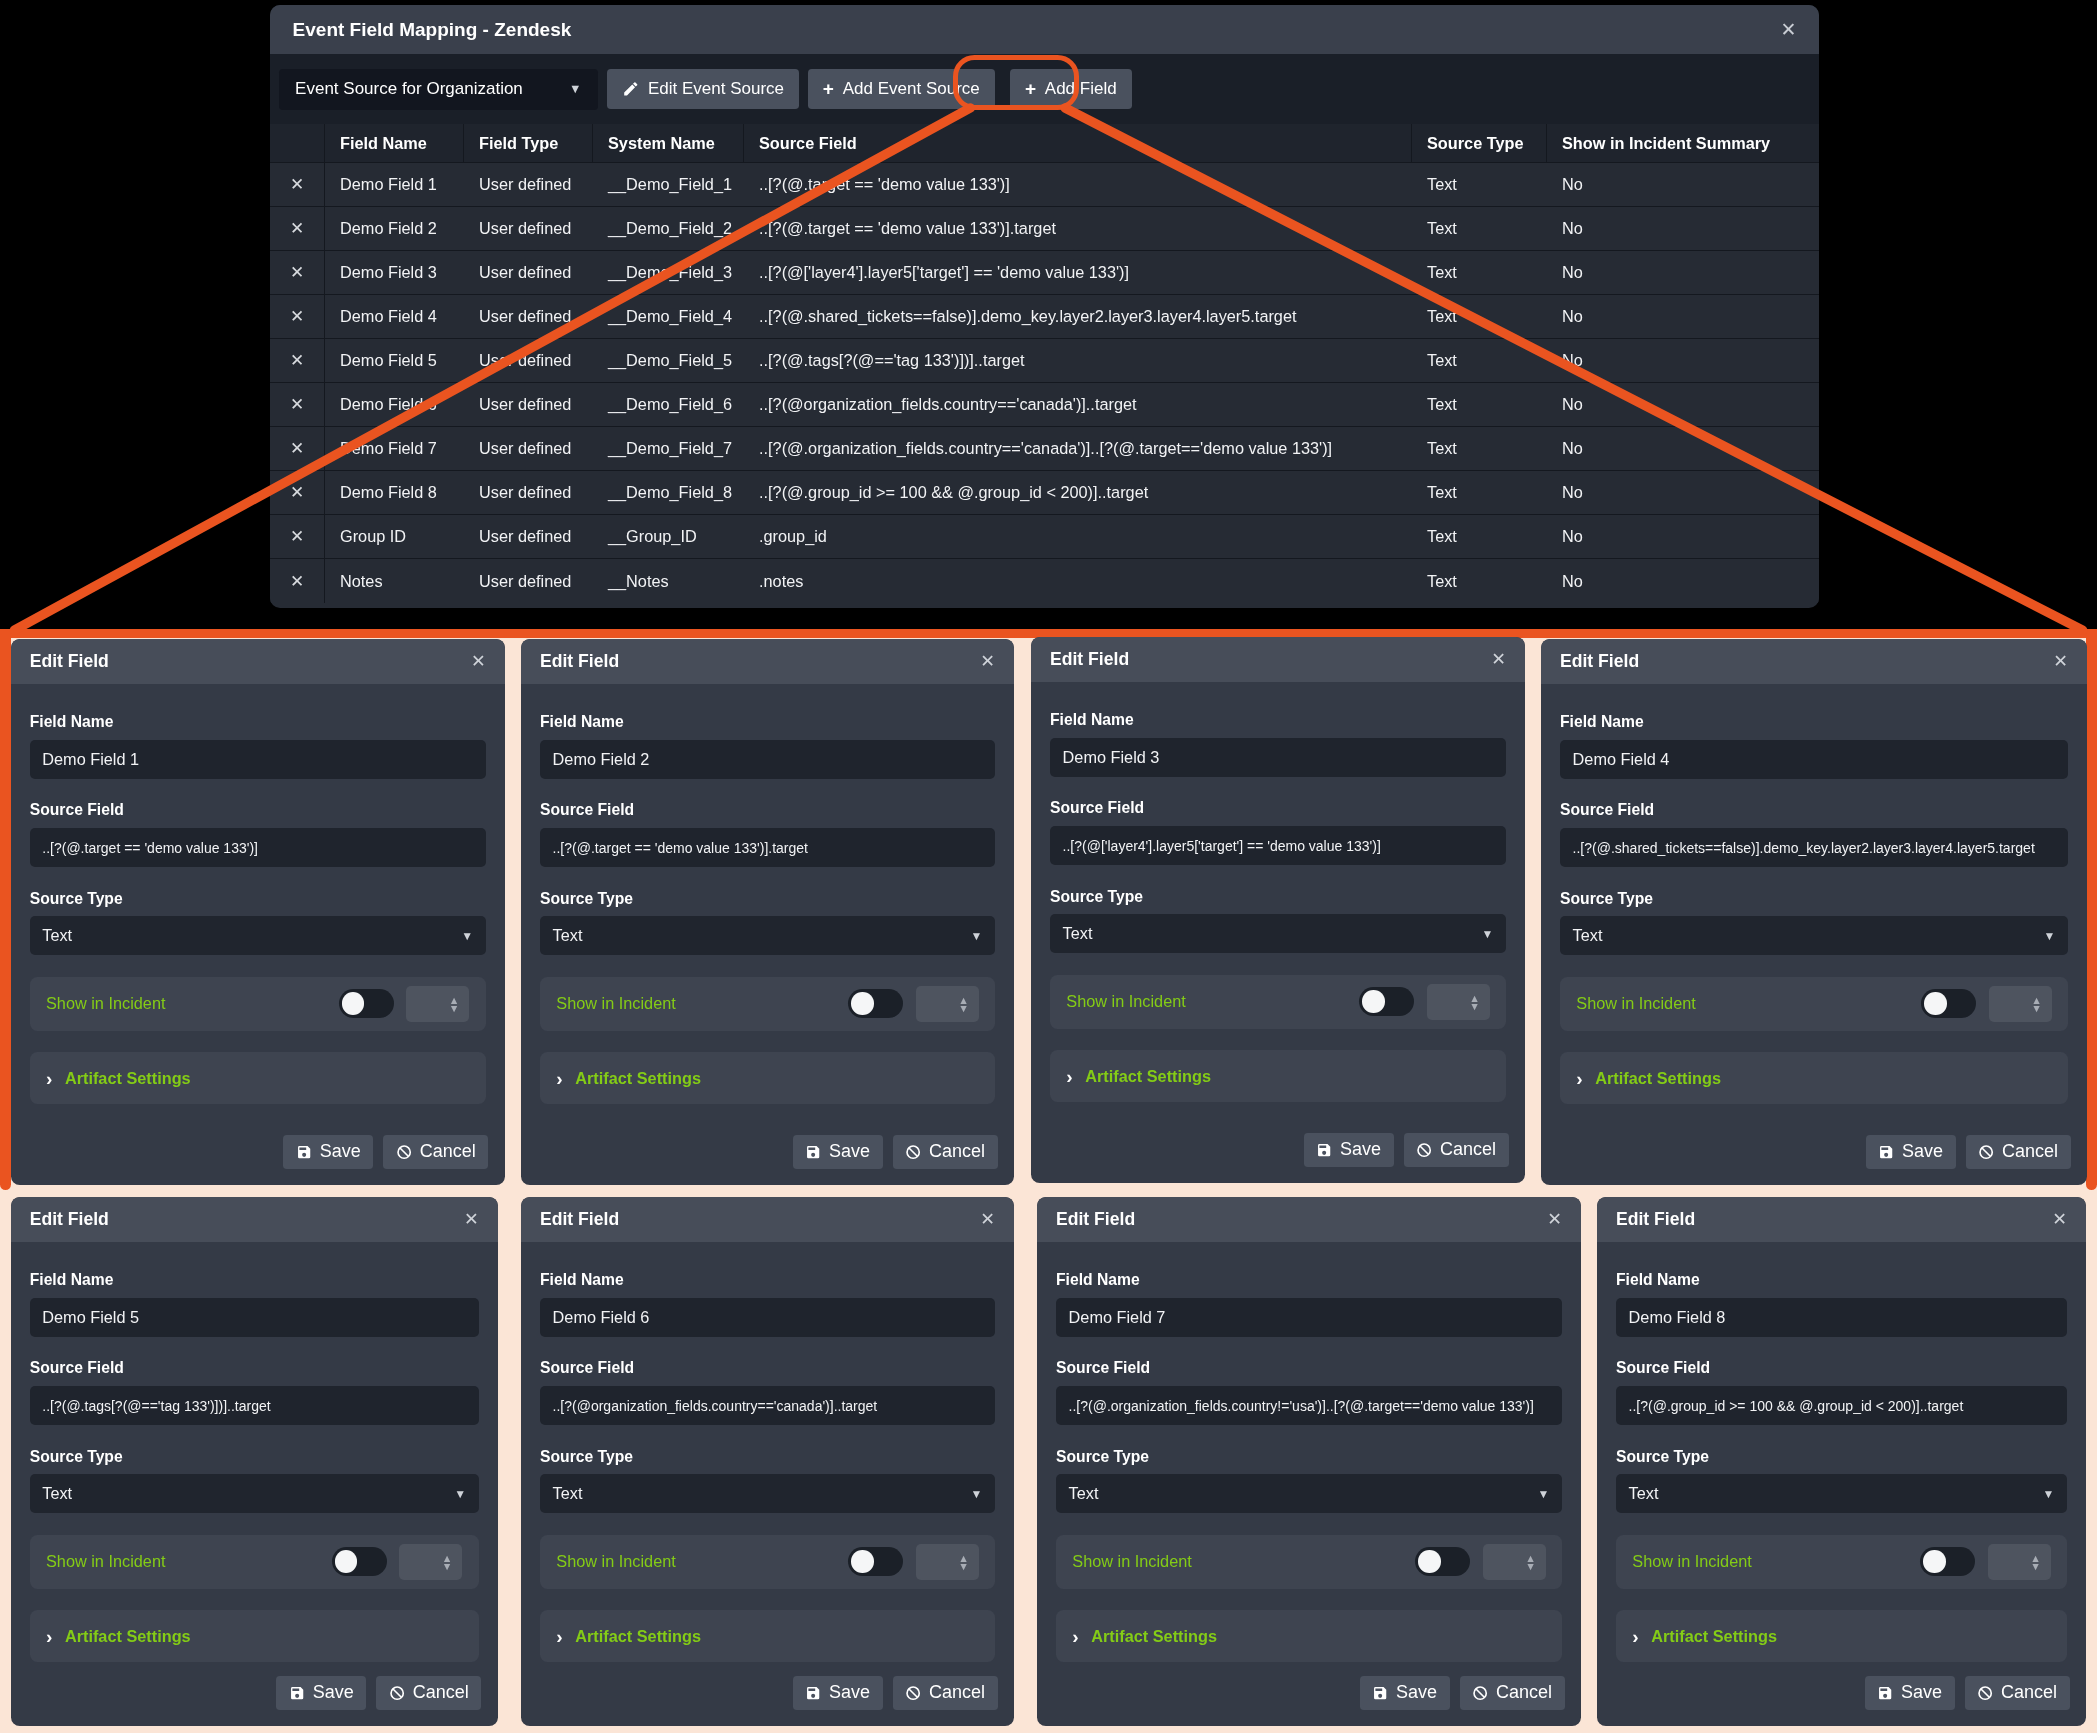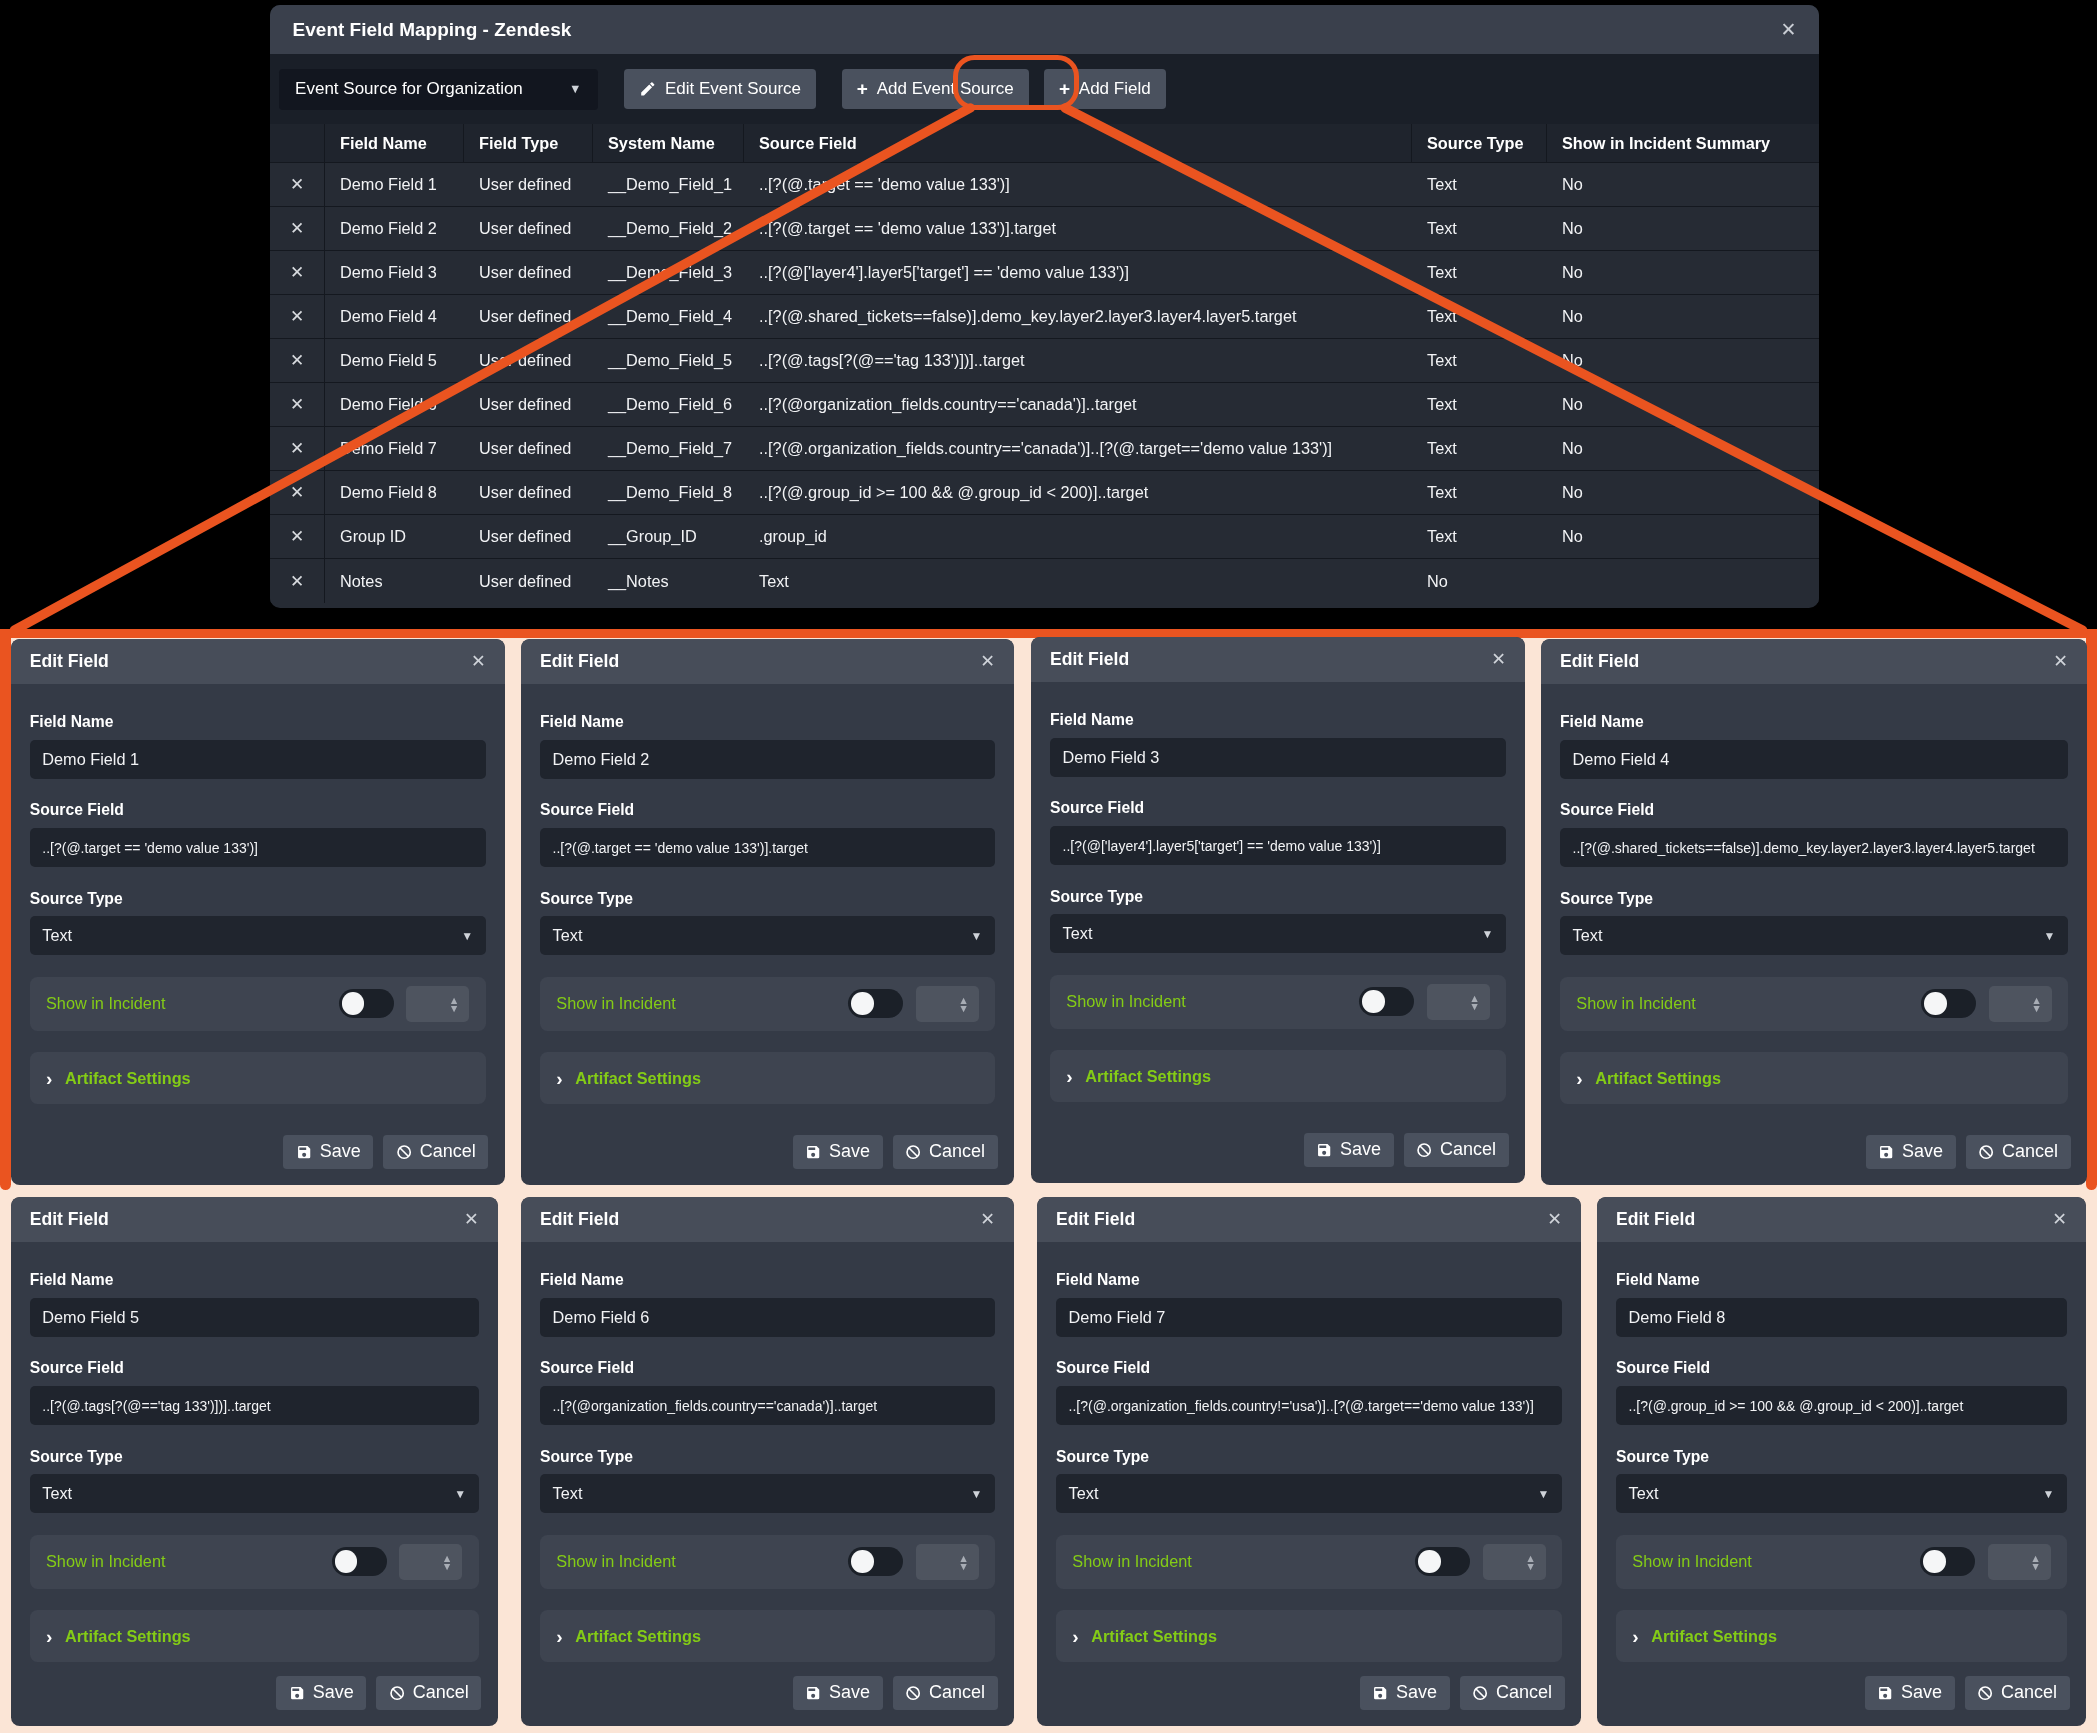--- a/index.html
+++ b/index.html
@@ -21,7 +21,7 @@
   .md-toolbar { height:70px; background:#1a1f28; display:flex; align-items:center; padding:0 8.8px; gap:8.8px; }
   .md-select { width:319px; height:41px; background:#12161f; border-radius:3.8px; color:#fff; font-size:17px; display:flex; align-items:center; justify-content:space-between; padding:0 16.3px; cursor:pointer; }
   .md-select .arrow { font-size:12.6px; color:#cfd3d9; }
-  .tb-btn { height:40px; background:#4a515e; border:none; border-radius:3.8px; color:#fff; font-size:17px; display:flex; align-items:center; gap:8.8px; padding:0 15px; cursor:pointer;margin-left:17px; }
+  .tb-btn { height:40px; background:#4a515e; border:none; border-radius:3.8px; color:#fff; font-size:17px; display:flex; align-items:center; gap:8.8px; padding:0 15px; cursor:pointer; }
   .tb-btn .plus { font-size:19px; font-weight:bold; }
   .tb-btn svg { width:17.6px; height:17.6px; fill:#fff; }
   .add-field-btn { margin-left:6.3px; }

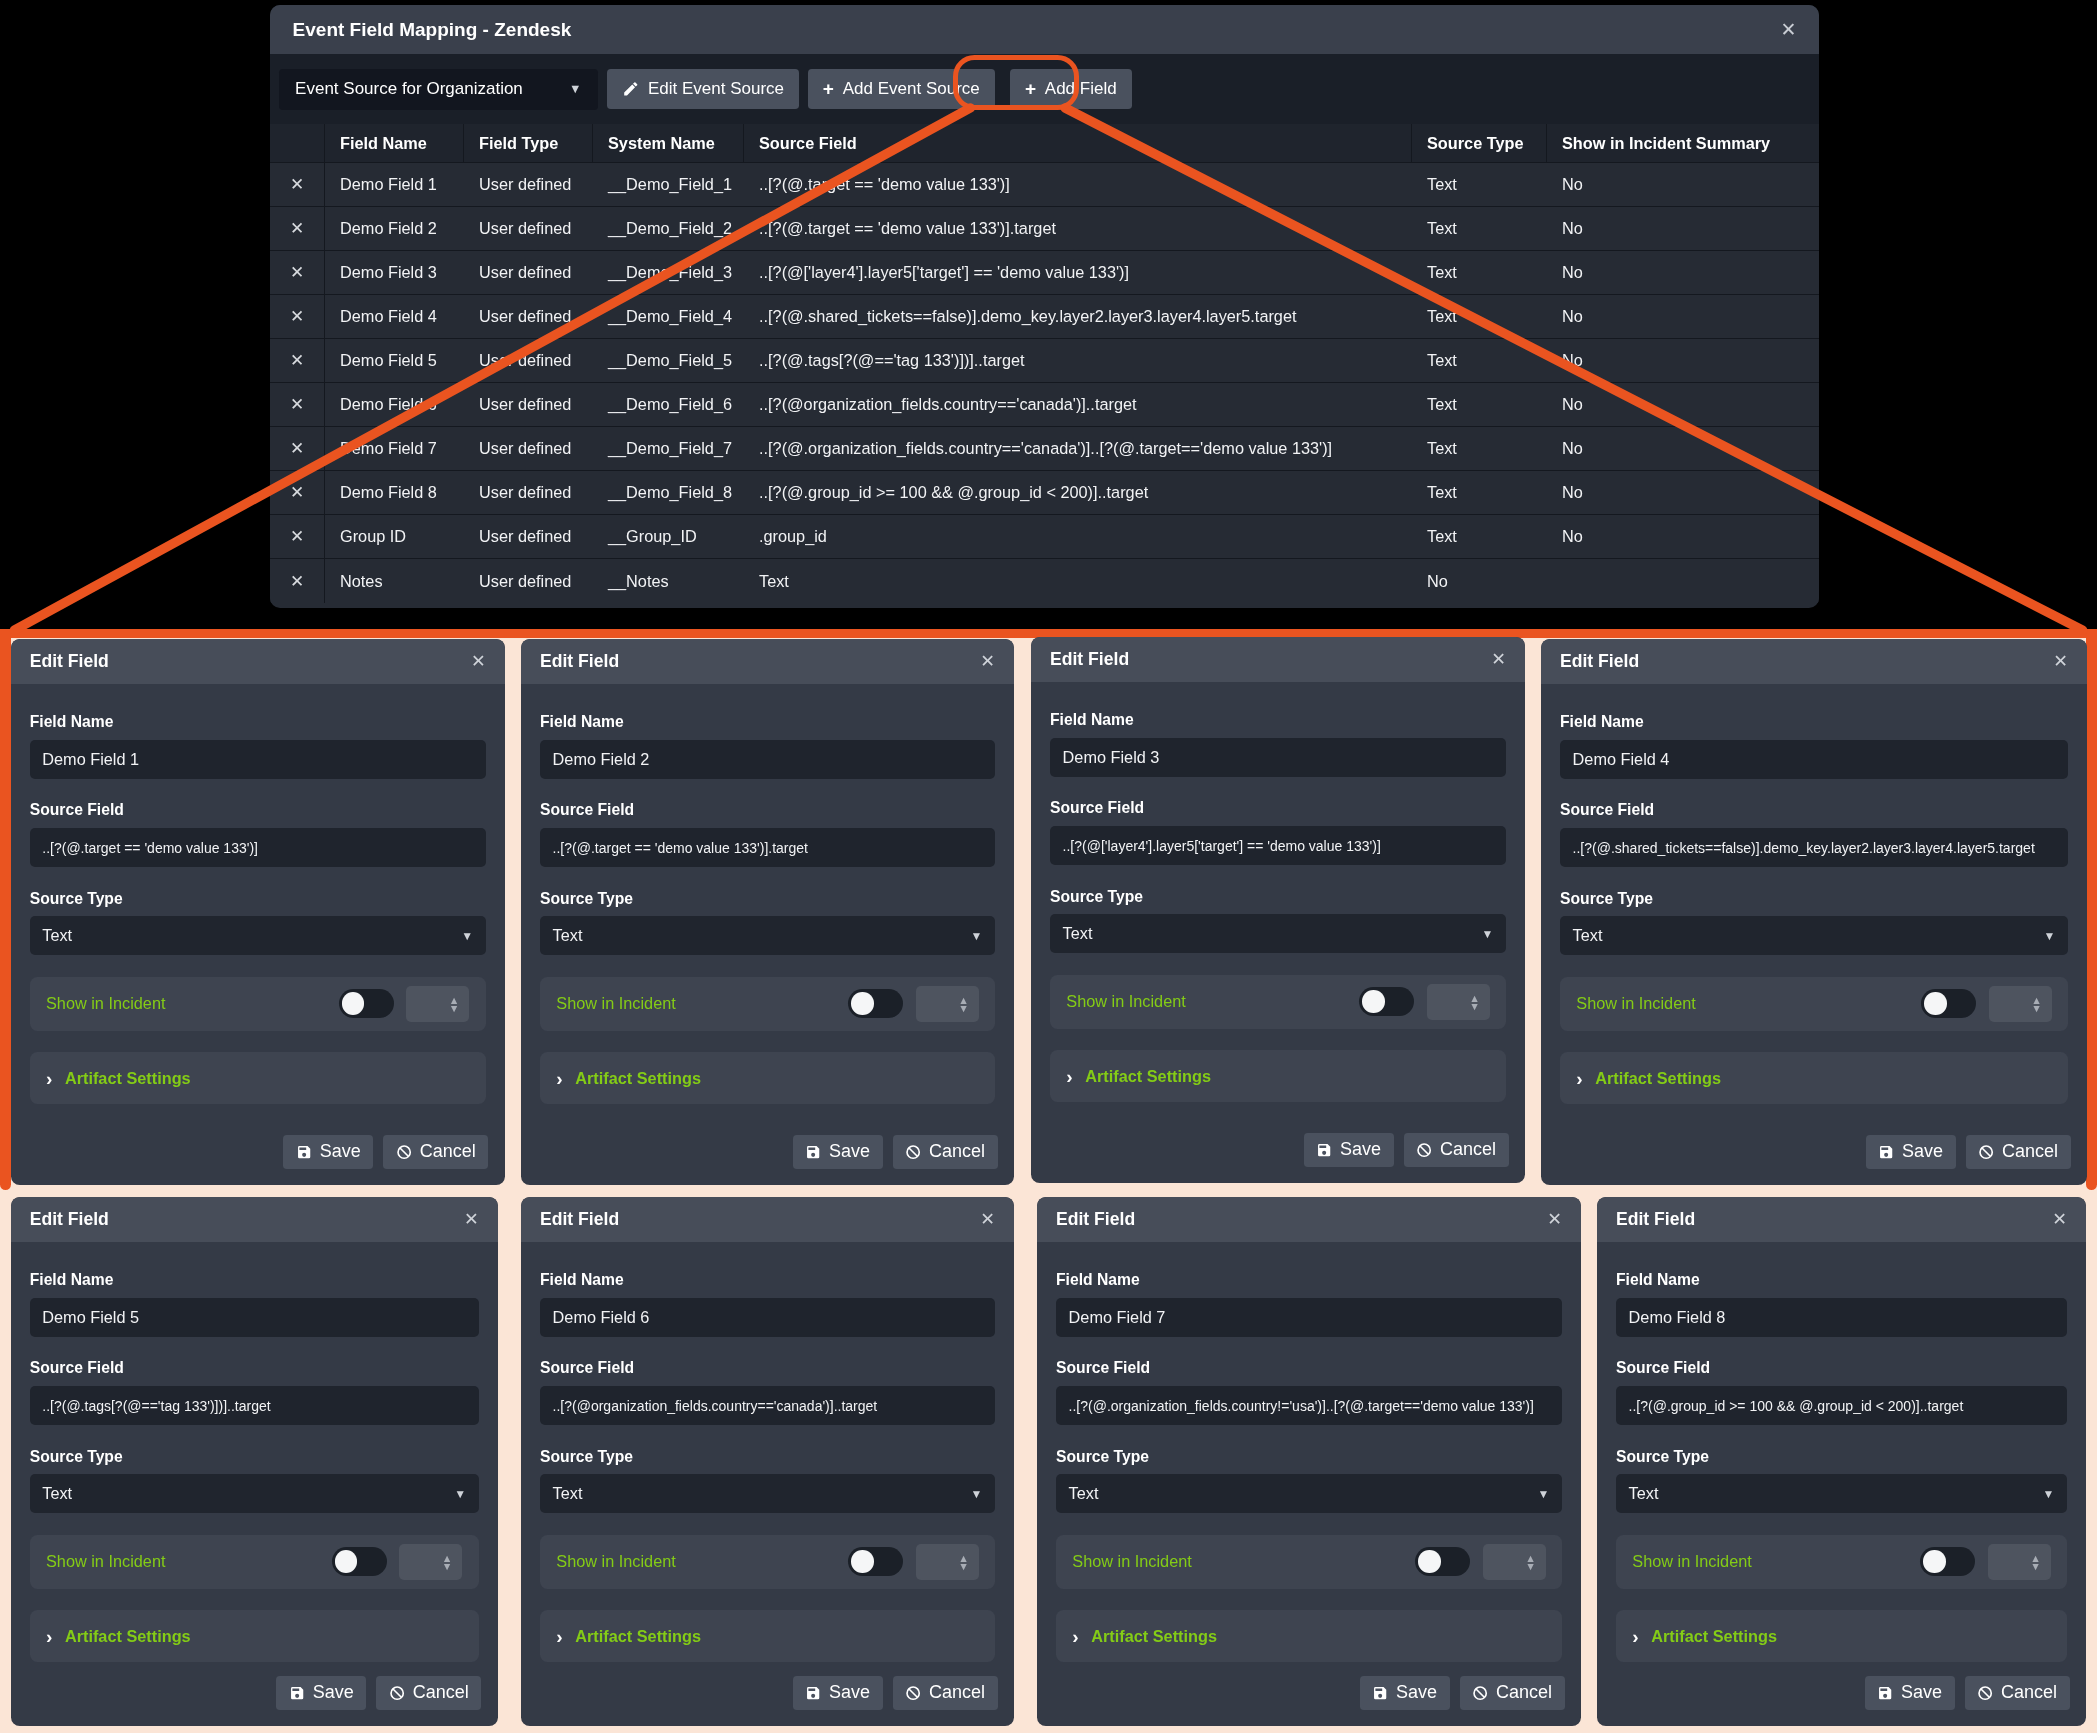--- a/index.html
+++ b/index.html
@@ -207,6 +207,7 @@
     <div>Notes</div>
     <div>User defined</div>
     <div>__Notes</div>
+    <div>.notes</div>
     <div>Text</div>
     <div>No</div>
   </div>

